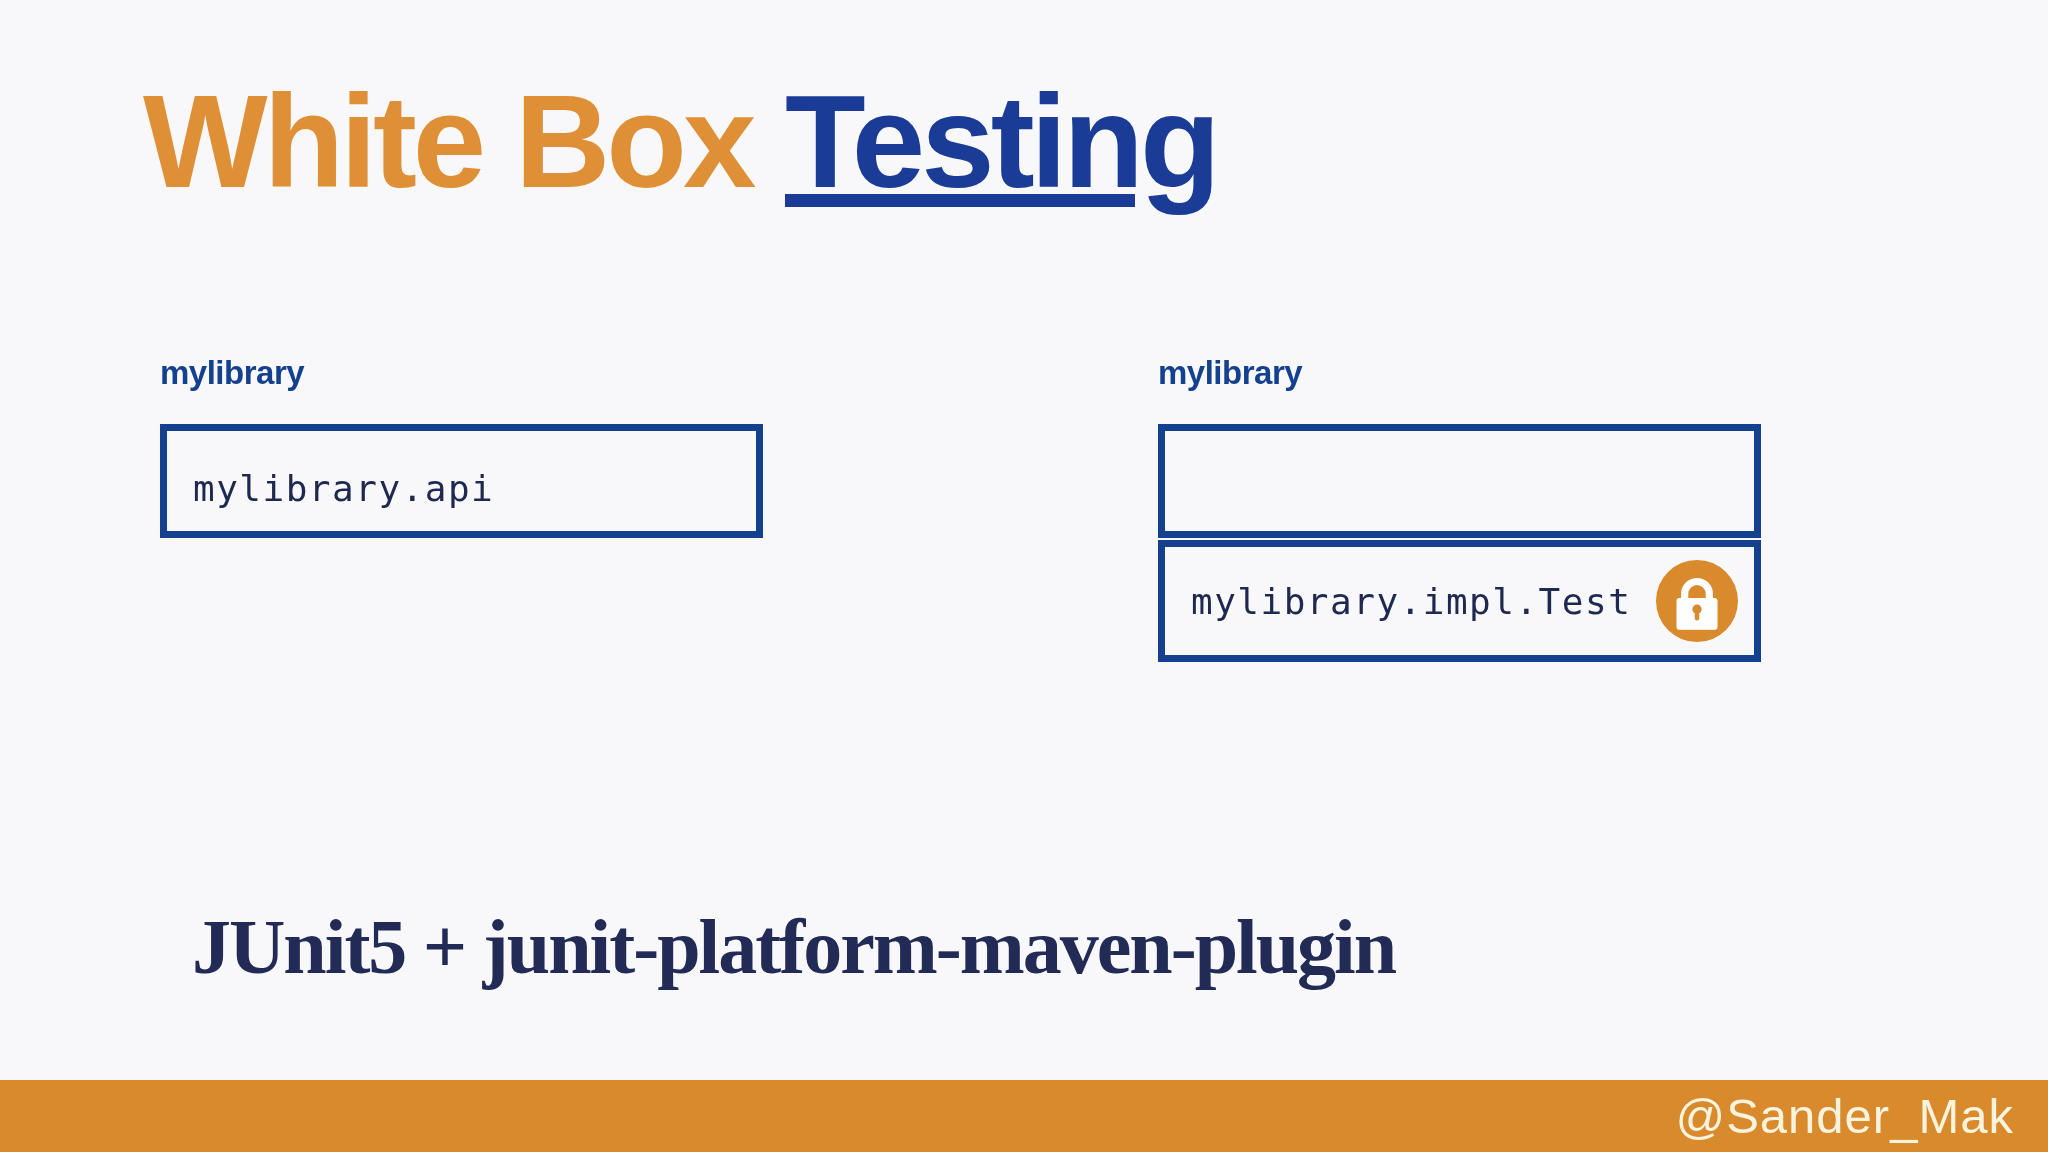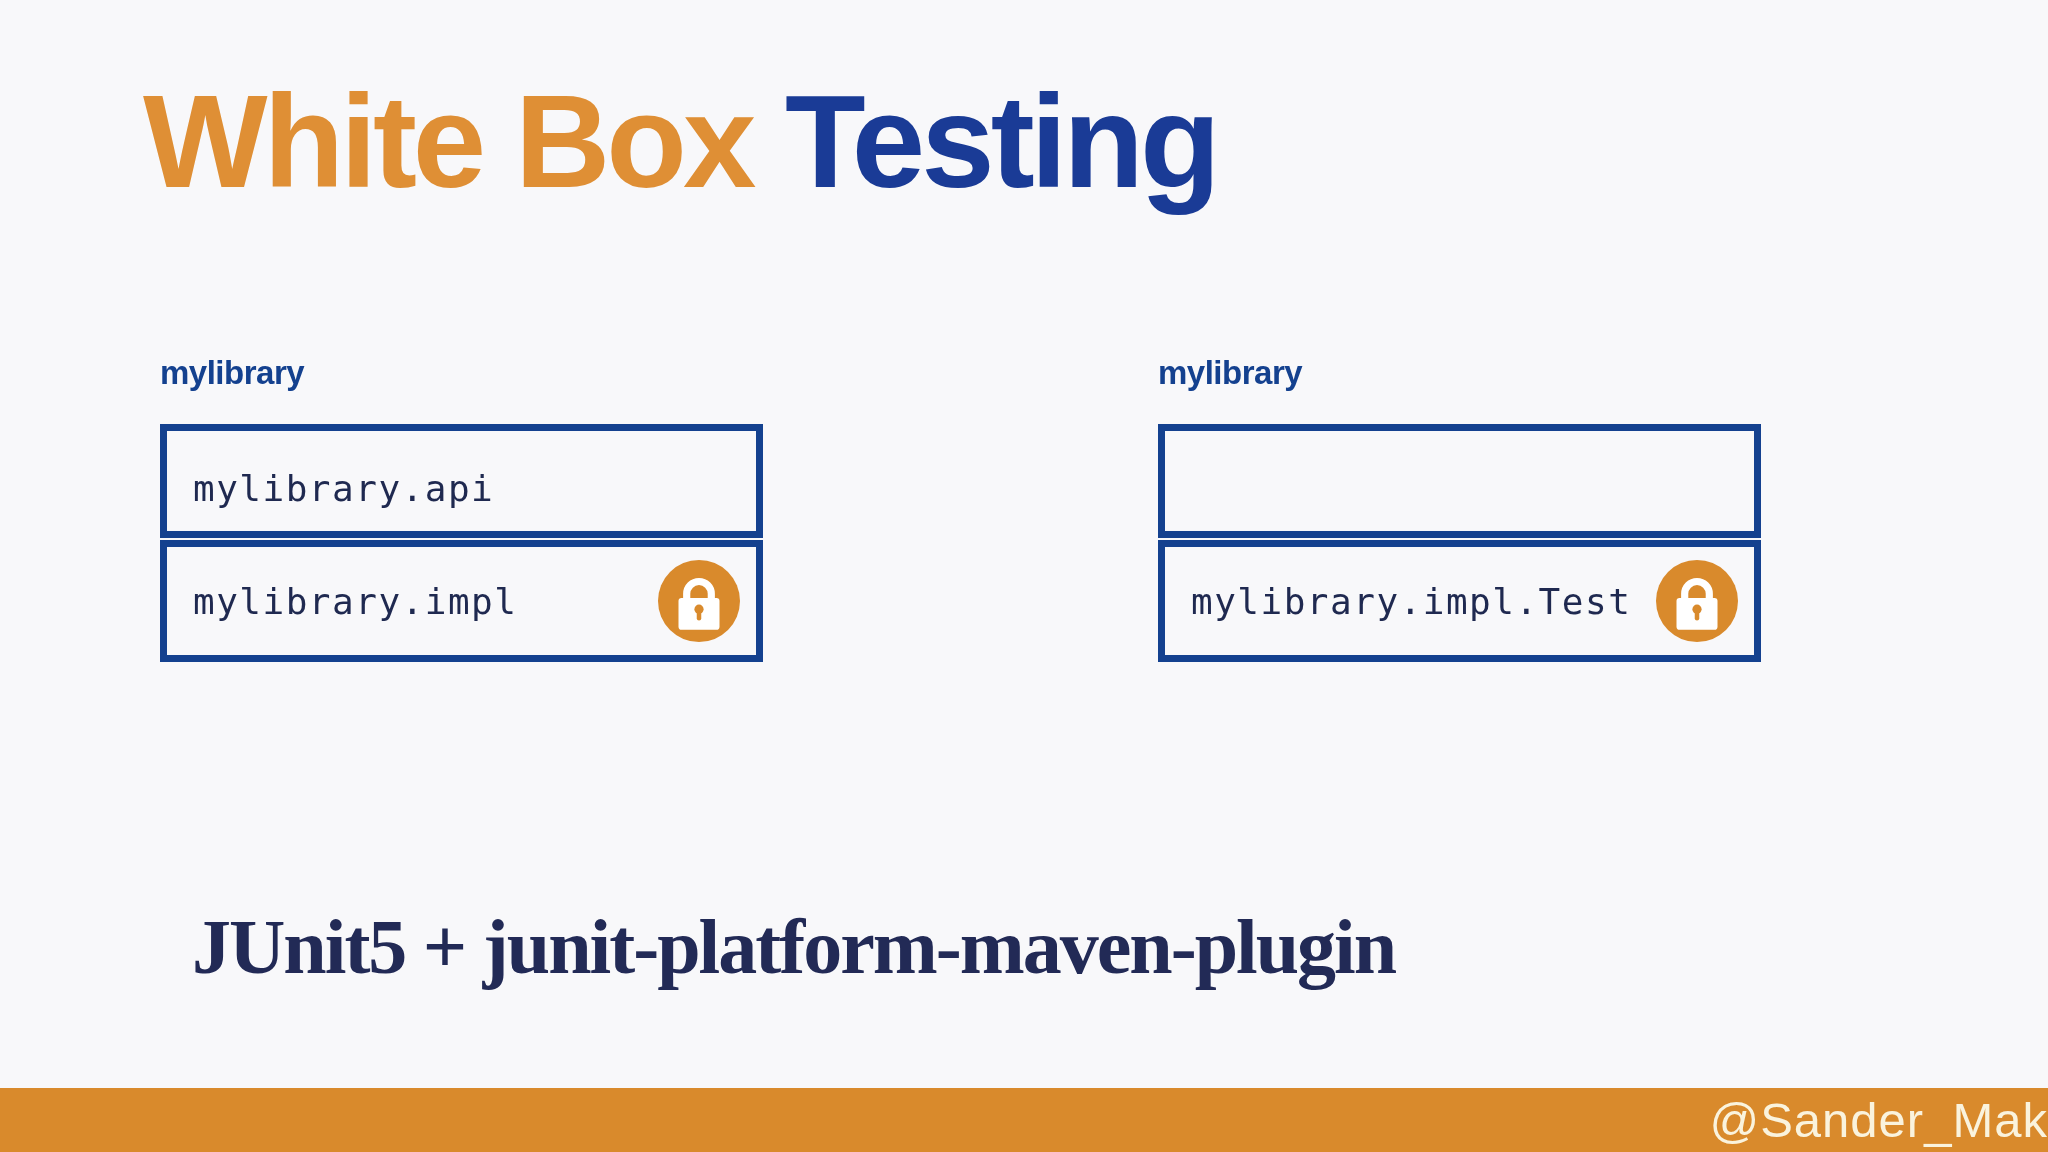--- a/index.html
+++ b/index.html
@@ -25,7 +25,7 @@
     line-height:1.15;white-space:nowrap;
   }
   .title .t-orange{color:var(--title-orange);}
-  .title .t-navy{color:var(--testing-blue);}
+  .title .t-navy{color:var(--testing-blue);text-decoration:underline;}
 
   .module{position:absolute;top:355px;width:712px;}
   .module.left{left:160px;}

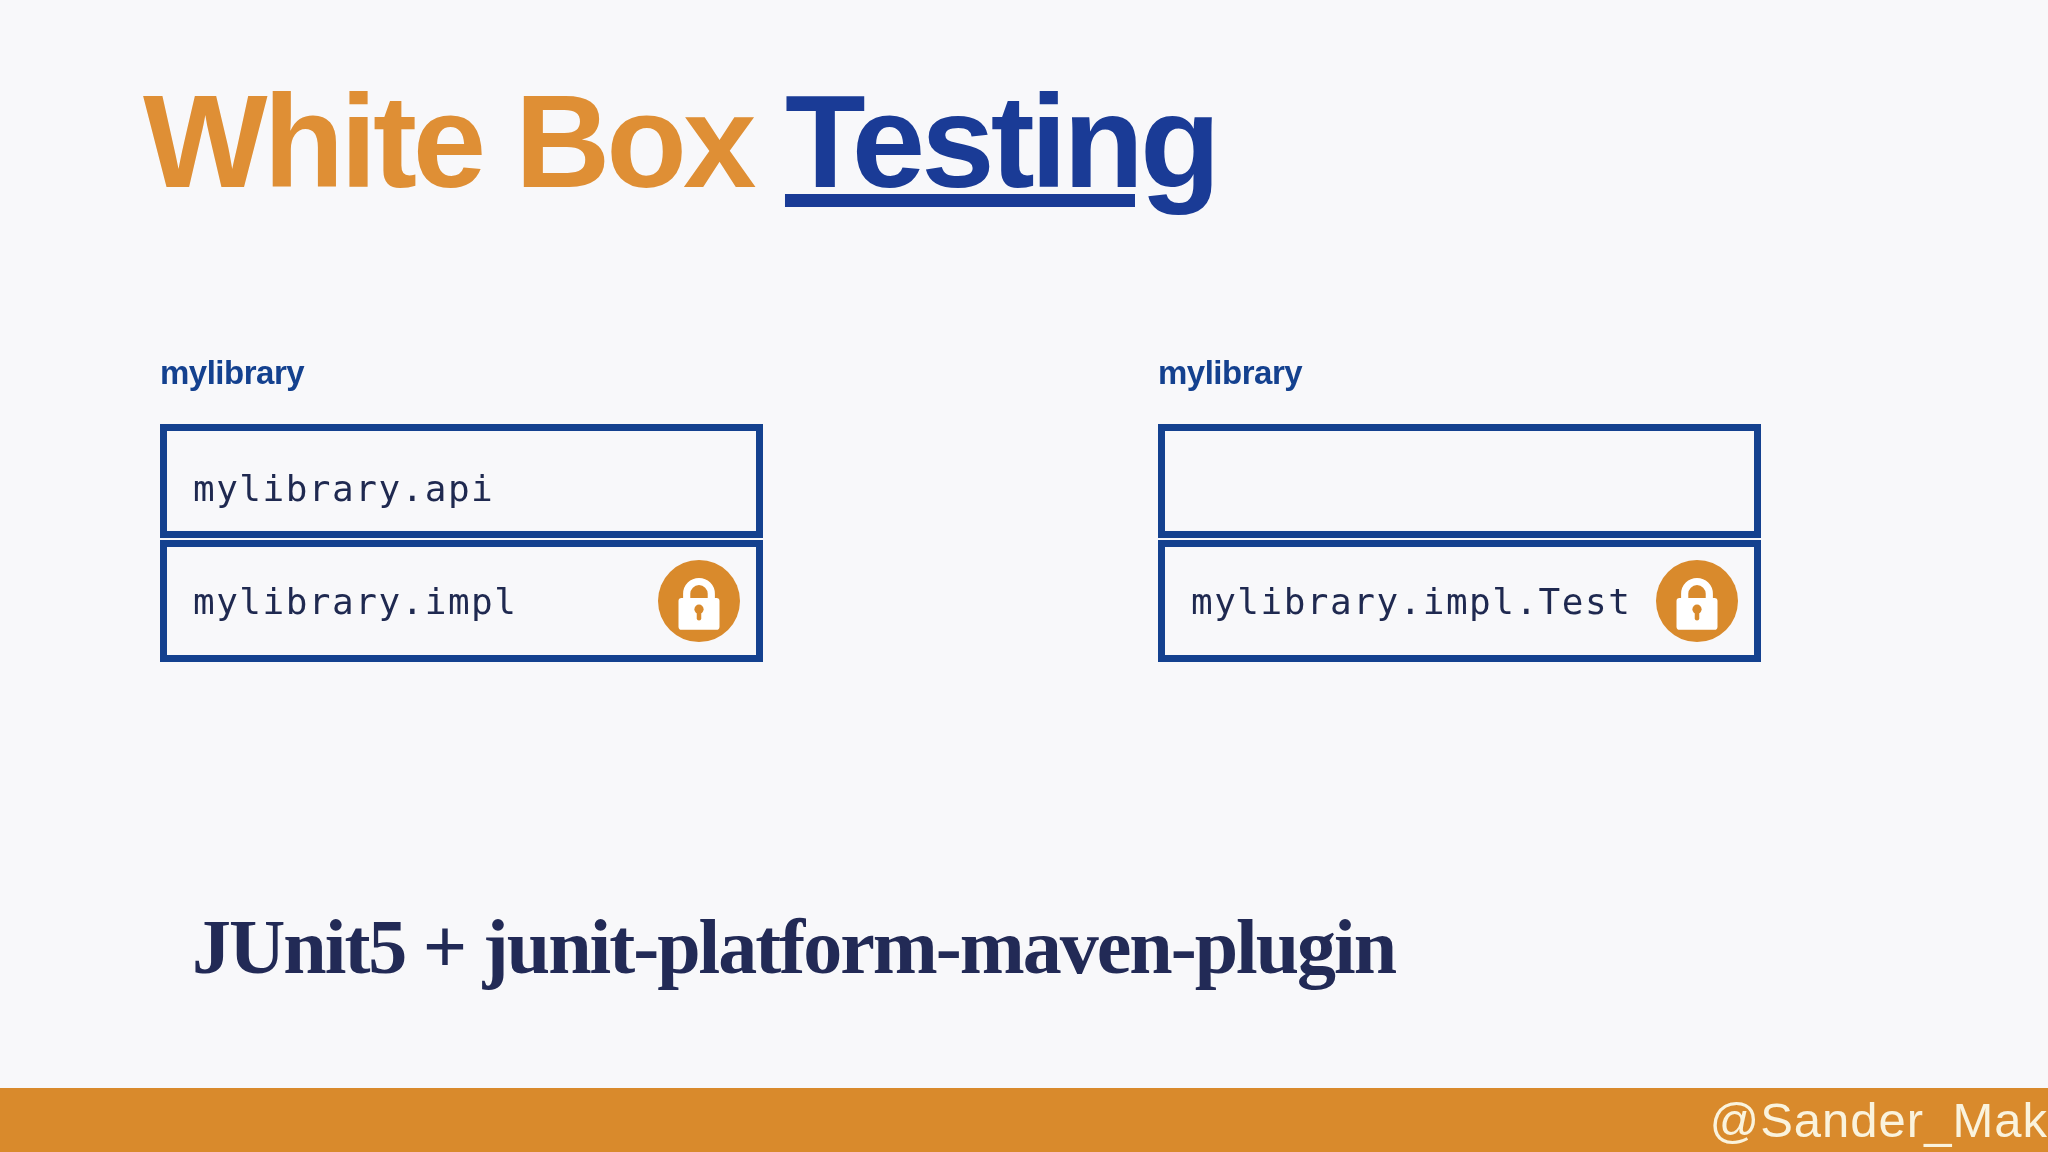--- a/index.html
+++ b/index.html
@@ -79,18 +79,6 @@
     <div class="module-row row-top">
       <span class="mono">mylibrary.api</span>
     </div>
-    <div class="module-row row-bottom">
-      <span class="mono">mylibrary.impl</span>
-      <span class="lock">
-        <svg viewBox="0 0 80 80" xmlns="http://www.w3.org/2000/svg">
-          <circle cx="40" cy="40" r="40" fill="#D98A2C"></circle>
-          <path d="M28 40 v-7 a12 12 0 0 1 24 0 v7" fill="none" stroke="#FFFFFF" stroke-width="7"></path>
-          <rect x="20" y="37" width="40" height="31" rx="3" fill="#FFFFFF"></rect>
-          <circle cx="40" cy="48" r="4.5" fill="#D98A2C"></circle>
-          <rect x="37.8" y="50" width="4.4" height="9" rx="2.2" fill="#D98A2C"></rect>
-        </svg>
-      </span>
-    </div>
   </div>
 </section>
 

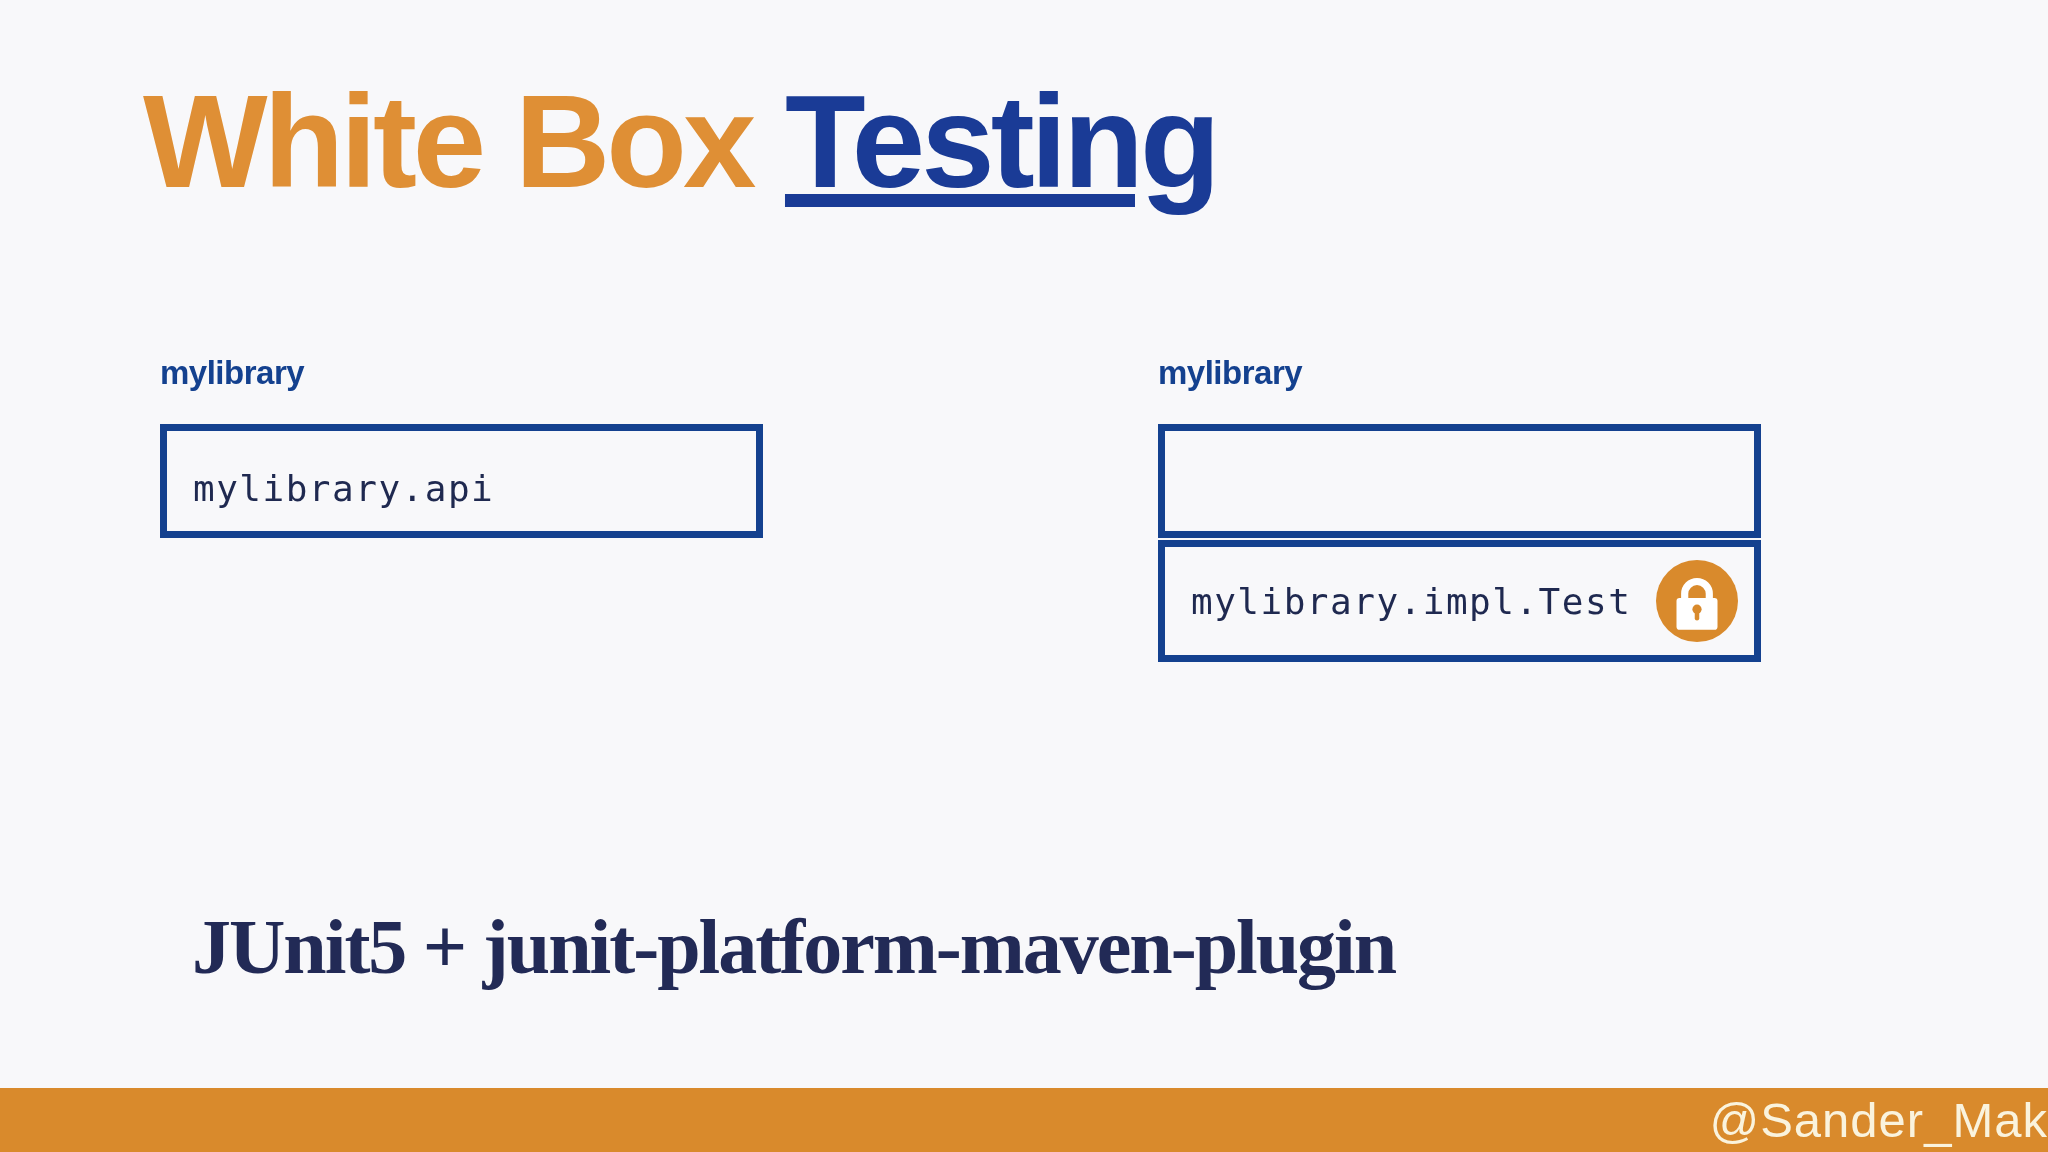--- a/index.html
+++ b/index.html
@@ -59,9 +59,10 @@
   }
 
   .footer-bar{
-    position:absolute;left:0;right:0;bottom:0;height:64px;
+    position:absolute;left:0;right:0;bottom:0;height:72px;
     background:var(--accent-orange);
     display:flex;align-items:center;justify-content:flex-end;
+    padding-right:34px;
   }
   .footer-handle{
     color:var(--footer-cream);

